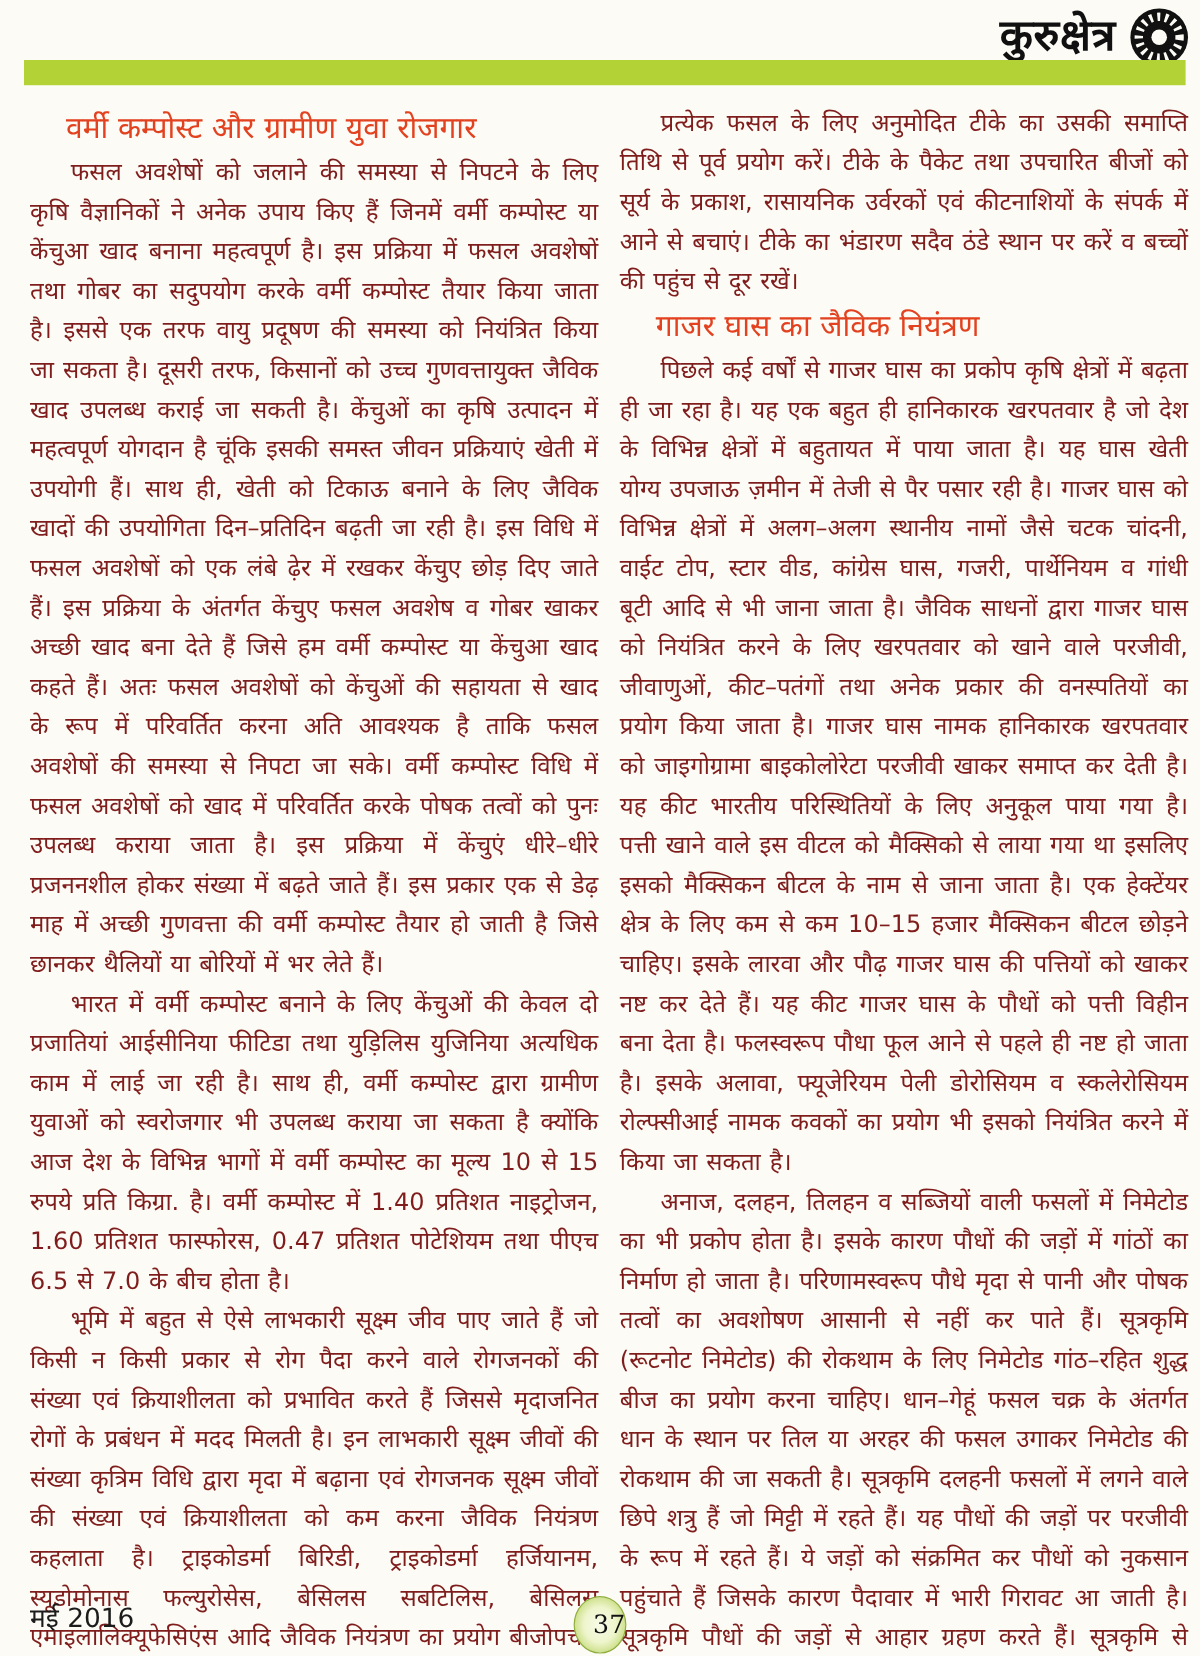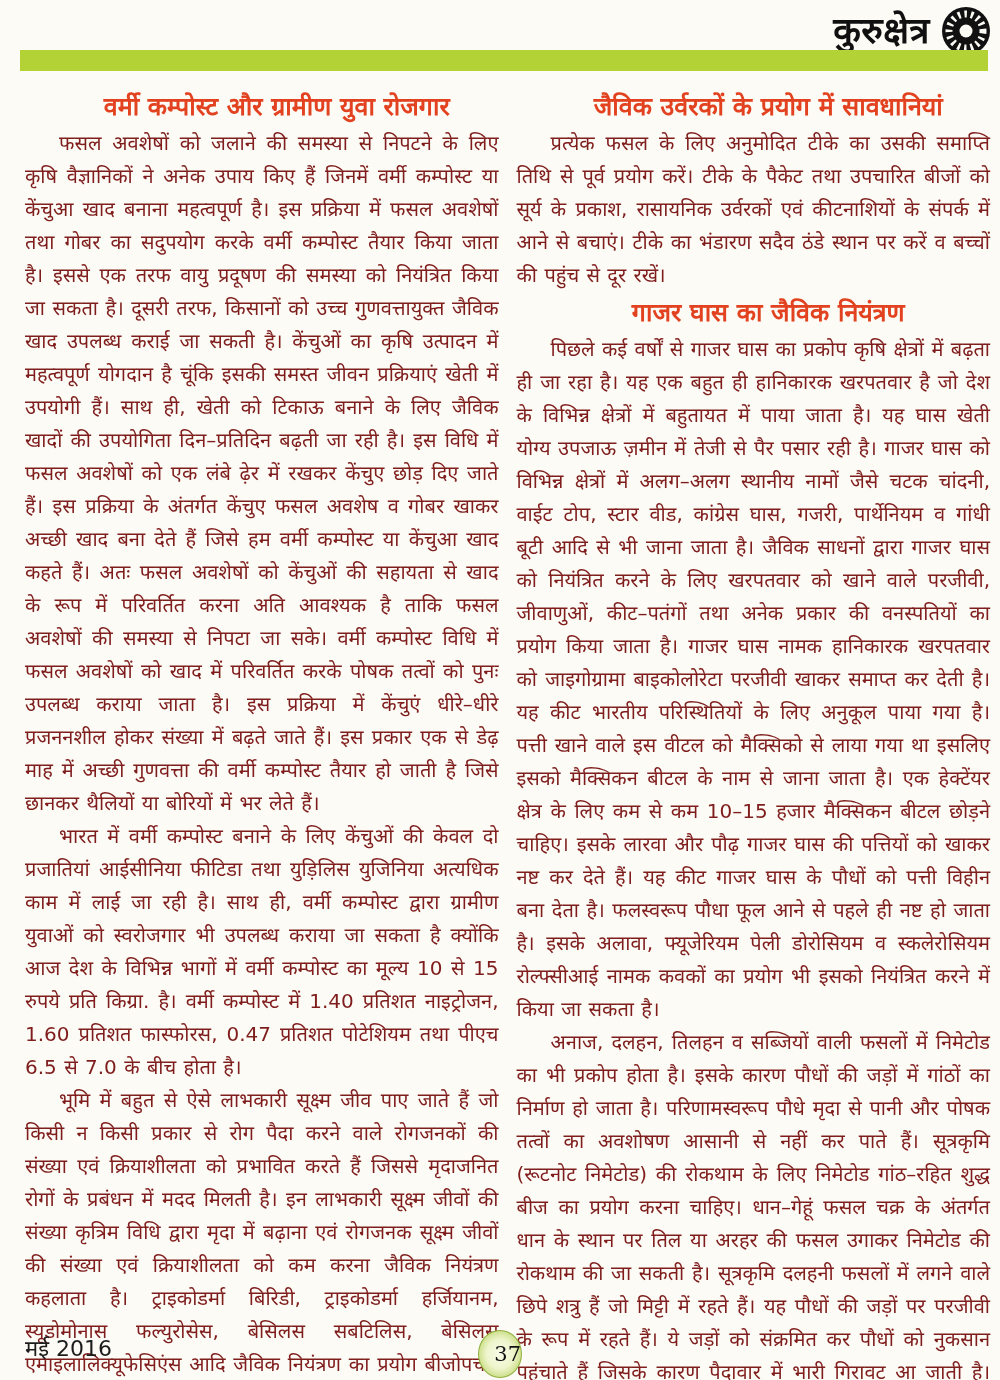--- a/index.html
+++ b/index.html
@@ -38,10 +38,9 @@
   .section-heading {
     margin: 4px 0 3px 0;
     padding-left: 30px;
-    font-size: 25px; font-weight: bold;
+    font-size: 25px; font-weight: normal;
     color: #e2421f;
     line-height: 34px;
-    text-align: center;
   }
   .col p {
     margin: 0;

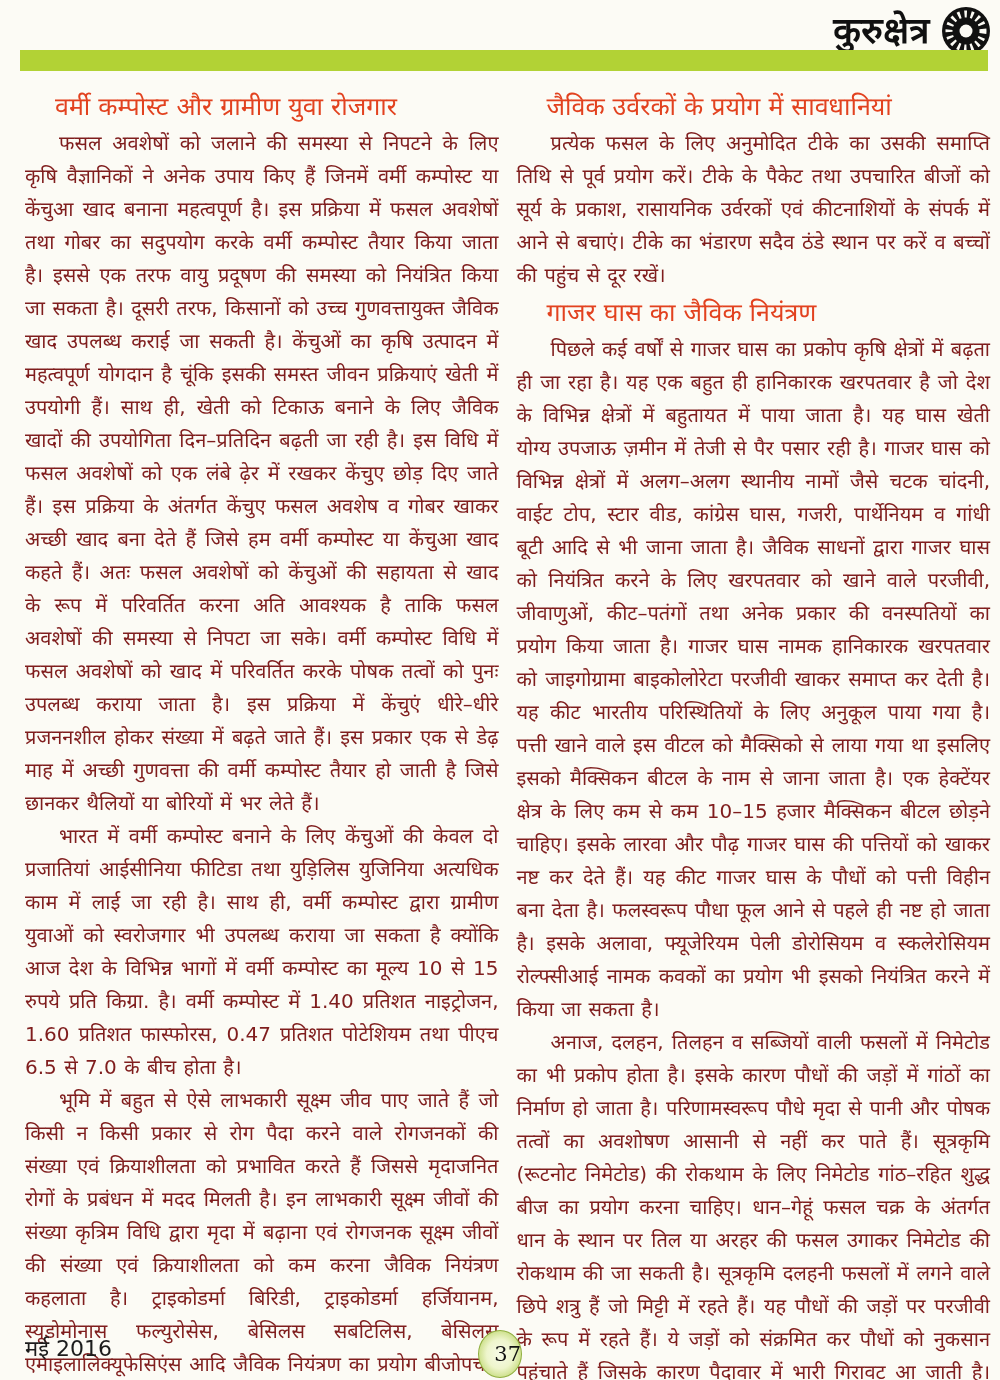--- a/index.html
+++ b/index.html
@@ -102,7 +102,6 @@
 
     <div class="col">
       <section>
-        <h2 class="section-heading">जैविक उर्वरकों के प्रयोग में सावधानियां</h2>
         <p>प्रत्येक फसल के लिए अनुमोदित टीके का उसकी समाप्ति तिथि से पूर्व प्रयोग करें। टीके के पैकेट तथा उपचारित बीजों को सूर्य के प्रकाश, रासायनिक उर्वरकों एवं कीटनाशियों के संपर्क में आने से बचाएं। टीके का भंडारण सदैव ठंडे स्थान पर करें व बच्चों की पहुंच से दूर रखें।</p>
       </section>
       <section>

